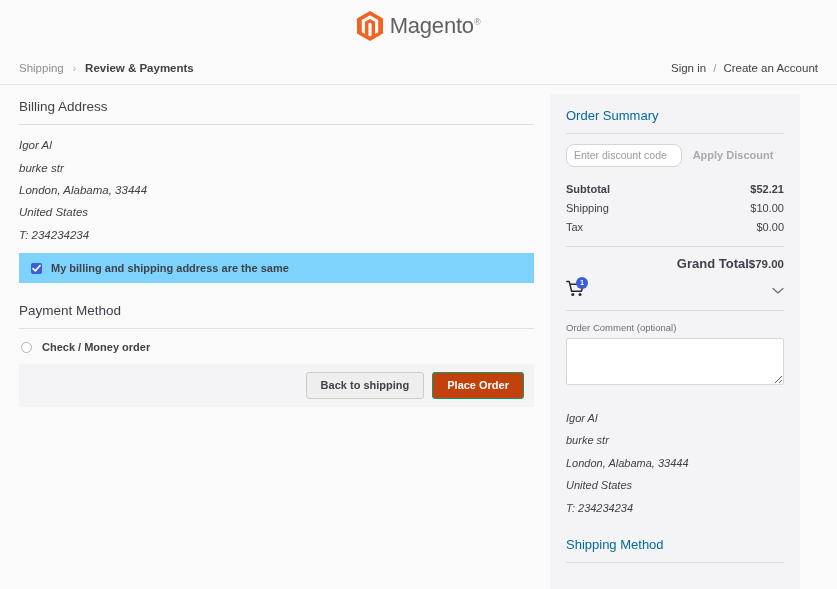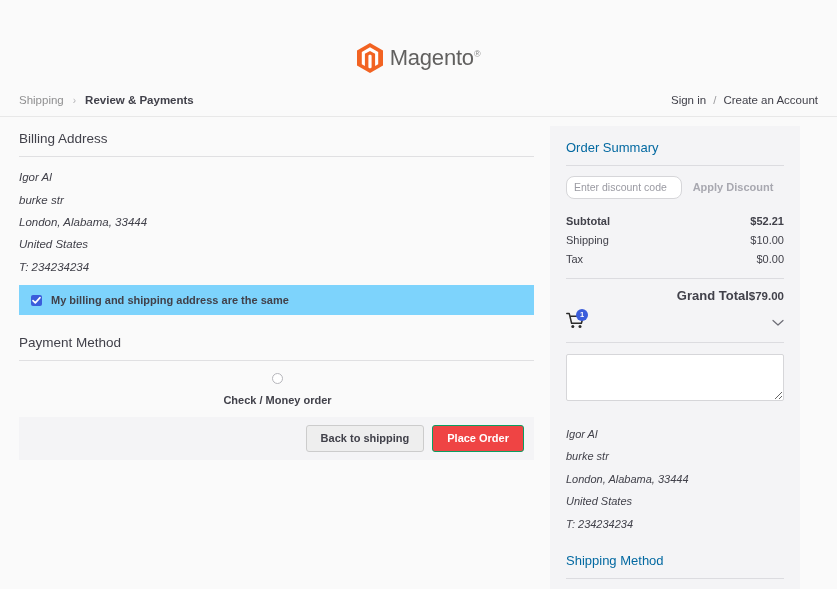--- a/index.html
+++ b/index.html
@@ -23,7 +23,6 @@
     align-items: center;
     justify-content: center;
     background: #fafafa;
-    margin-top: 32px;
   }
   .logo {
     display: flex;

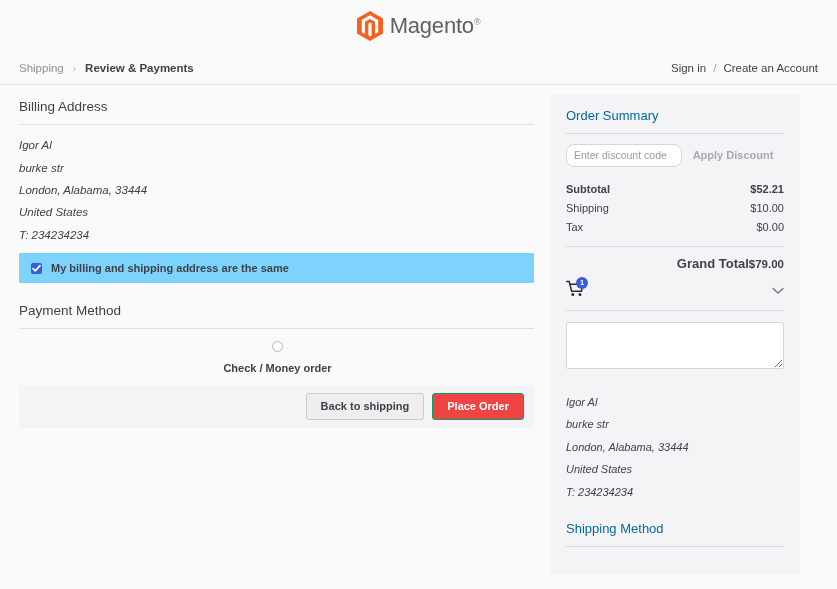--- a/index.html
+++ b/index.html
@@ -475,6 +475,7 @@
     </div>
 
     <div class="comment-block">
+      <label class="comment-label">Order Comment (optional)</label>
       <textarea class="comment-area" placeholder="" style=""></textarea>
     </div>
 

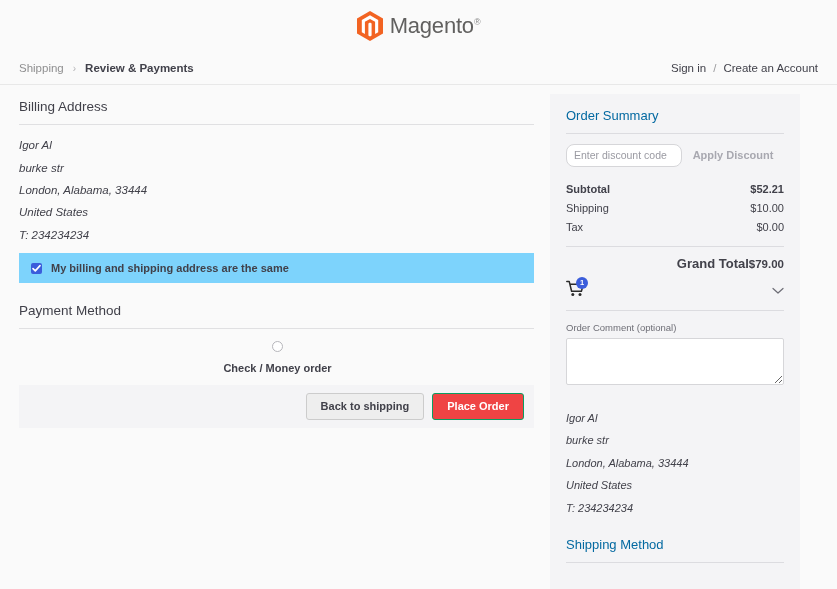--- a/index.html
+++ b/index.html
@@ -167,7 +167,6 @@
     align-items: center;
     gap: 10px;
     padding: 4px 0 2px 2px;
-    flex-direction: column;
   }
   .radio {
     width: 11px;

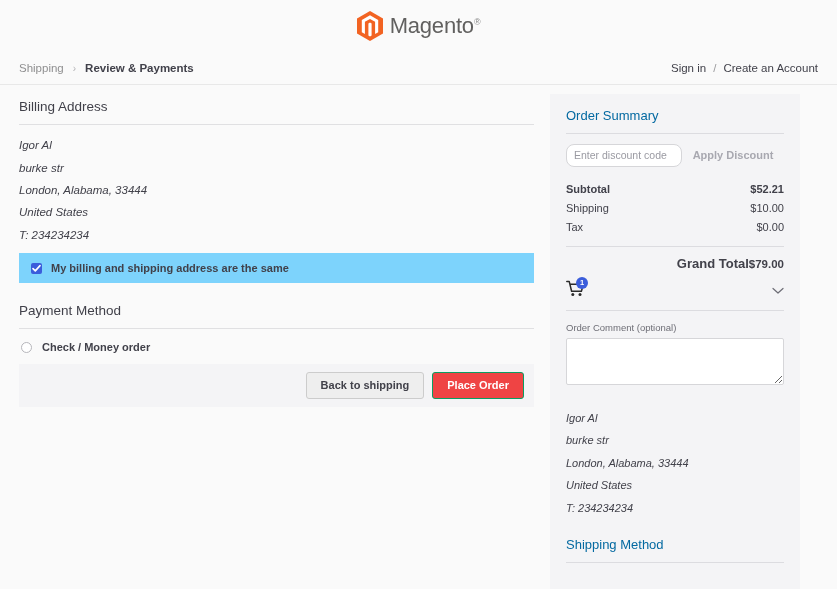--- a/index.html
+++ b/index.html
@@ -209,7 +209,7 @@
     color: #41414a;
   }
   .btn-primary {
-    background: #ef4444;
+    background: #c2410c;
     border-color: #0a9e62;
     color: #ffffff;
   }

